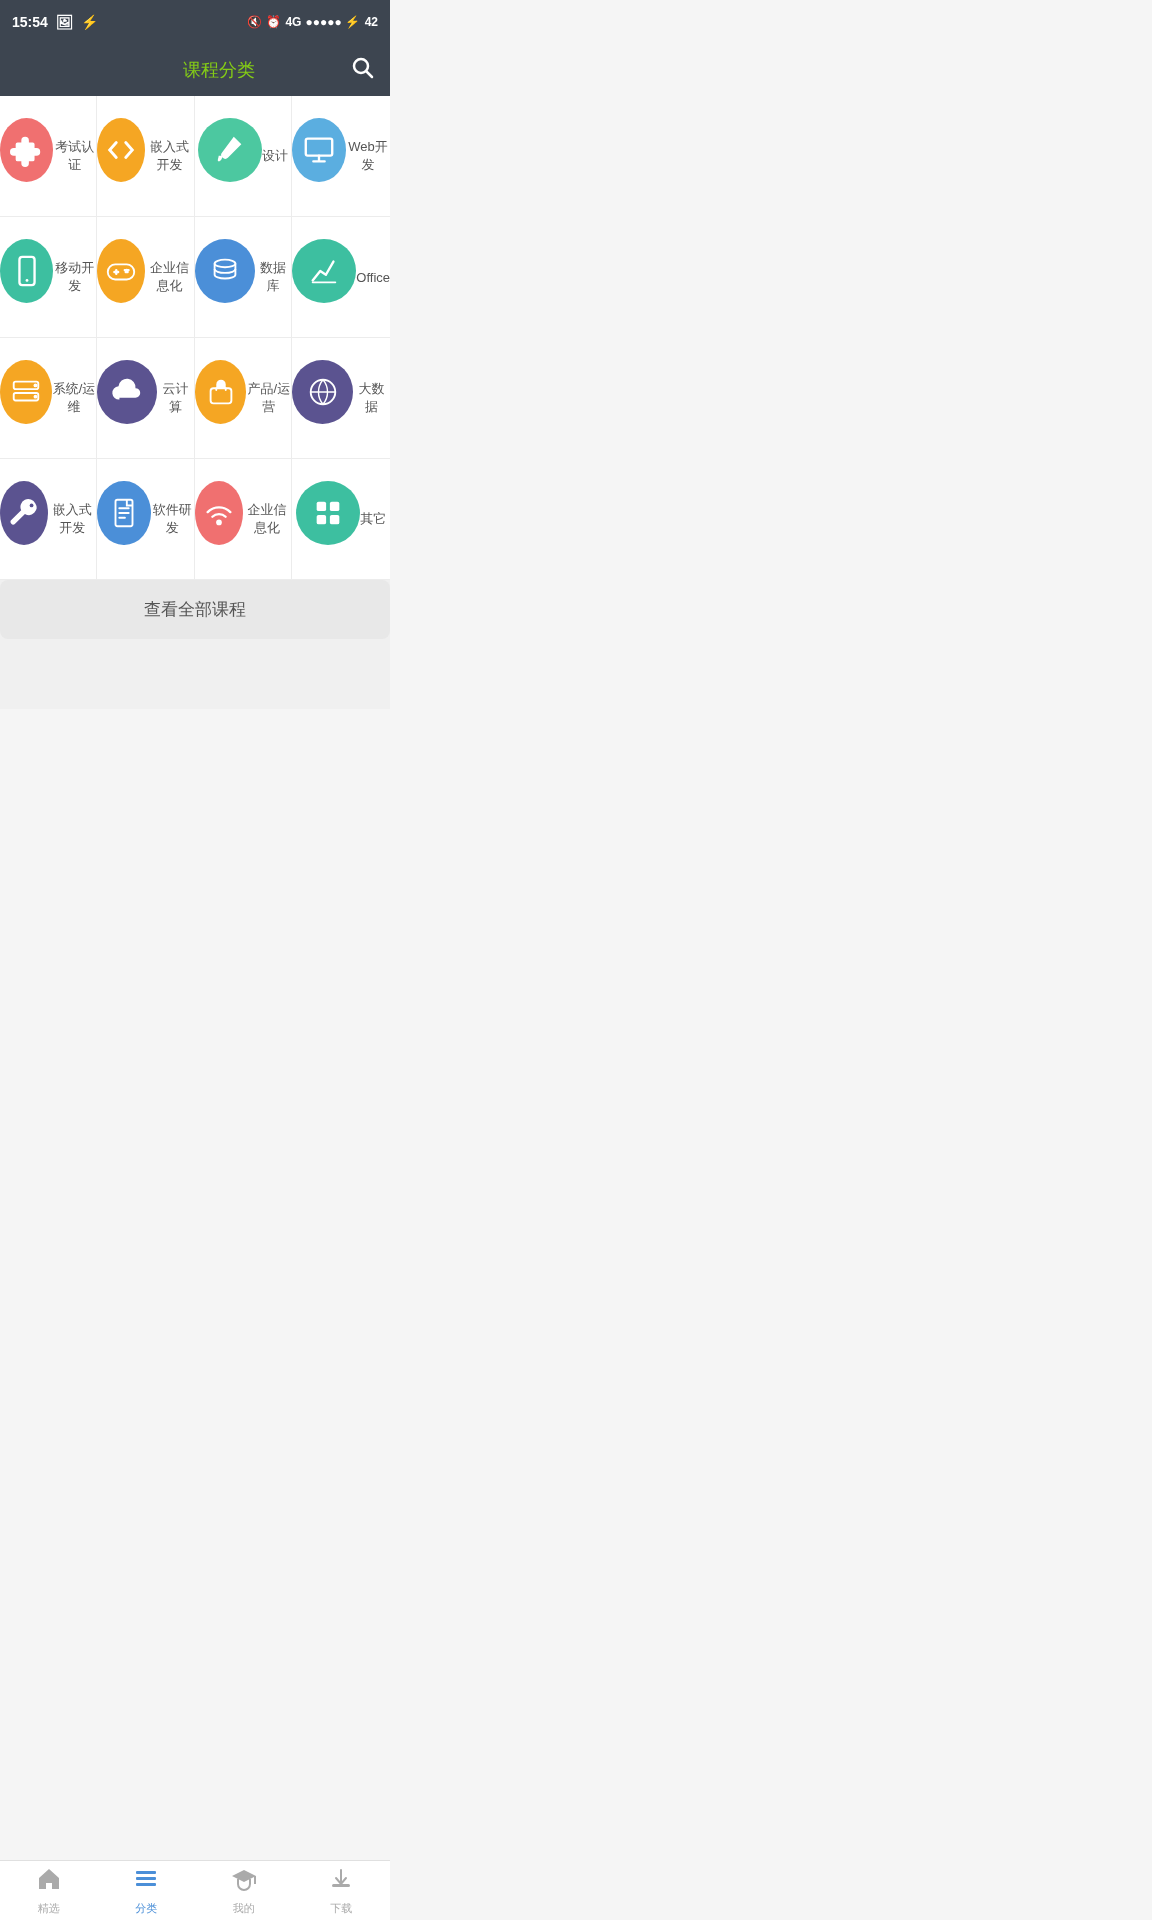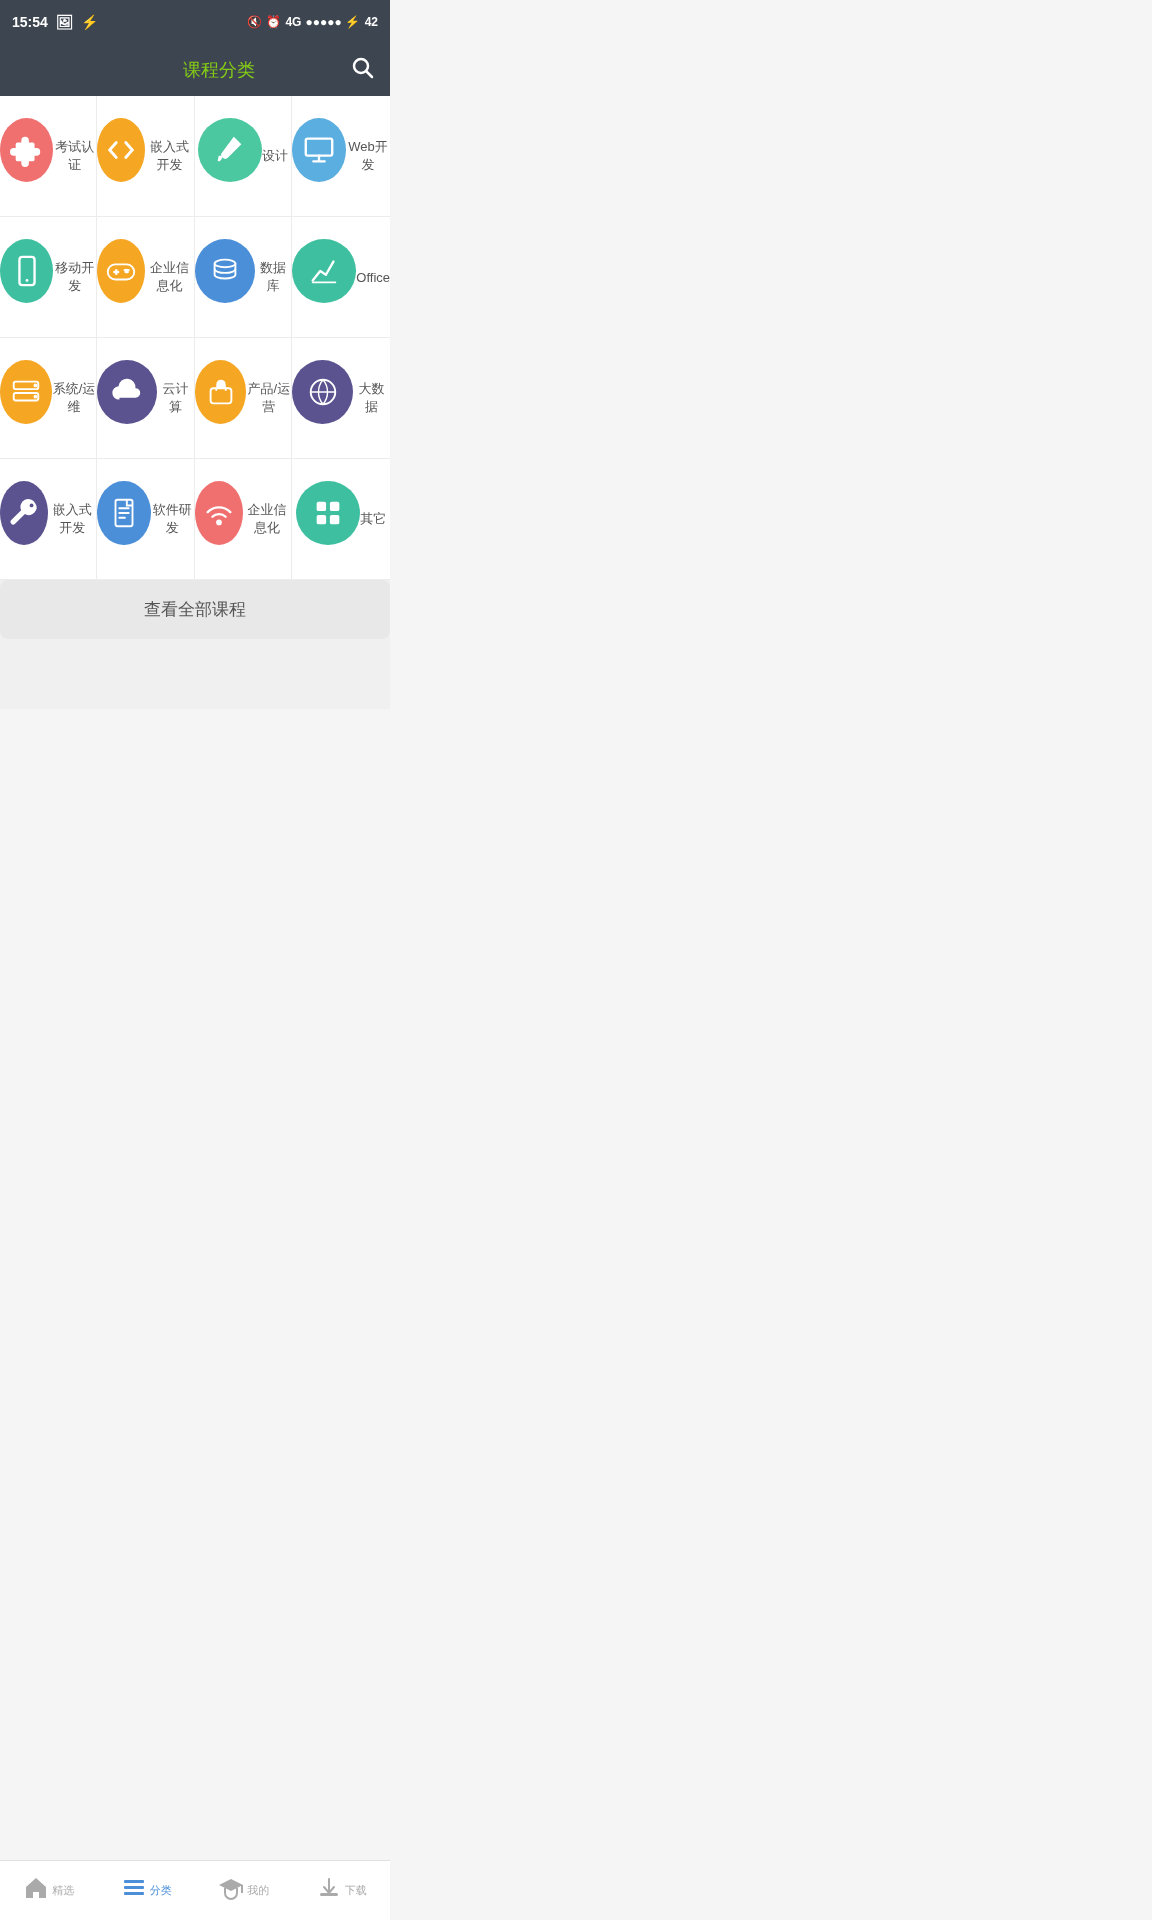--- a/index.html
+++ b/index.html
@@ -134,7 +134,7 @@
     .nav-item {
       flex: 1;
       display: flex;
-      flex-direction: row;
+      flex-direction: column;
       align-items: center;
       justify-content: center;
       cursor: pointer;

